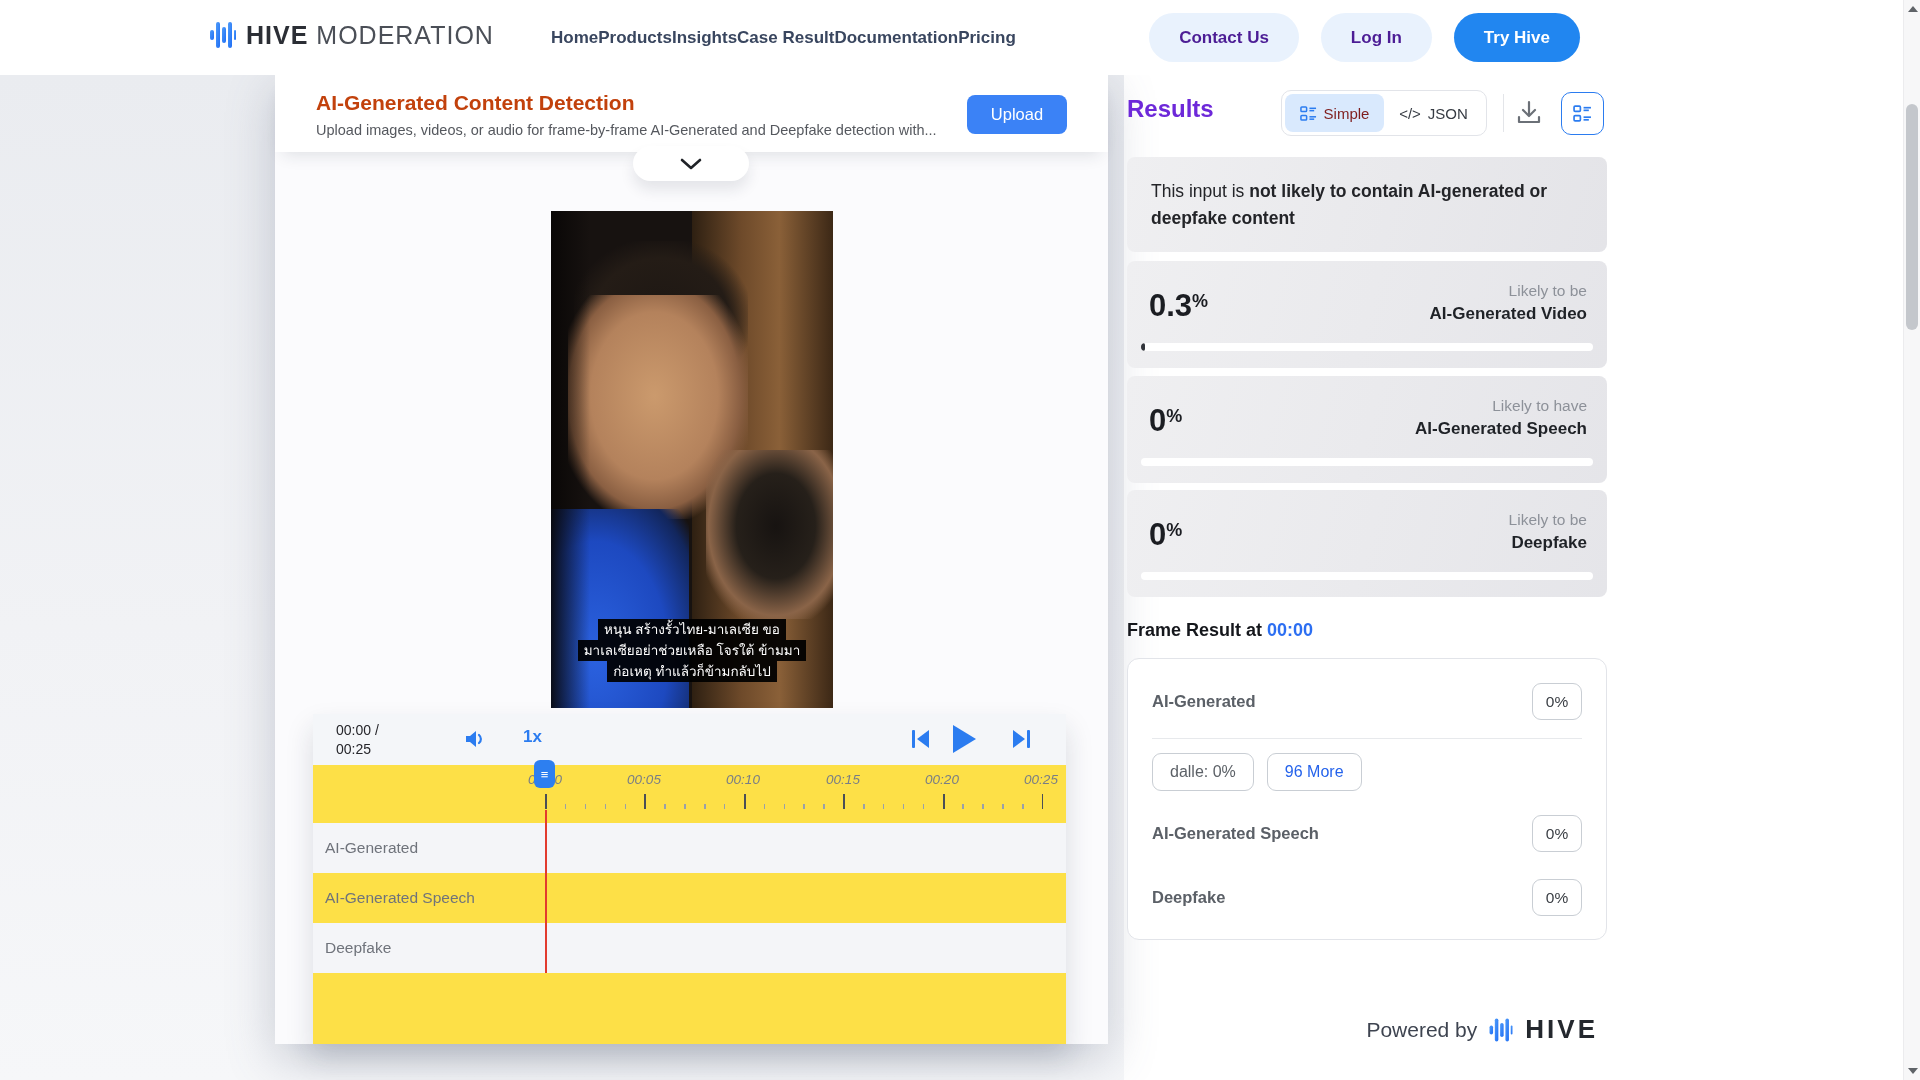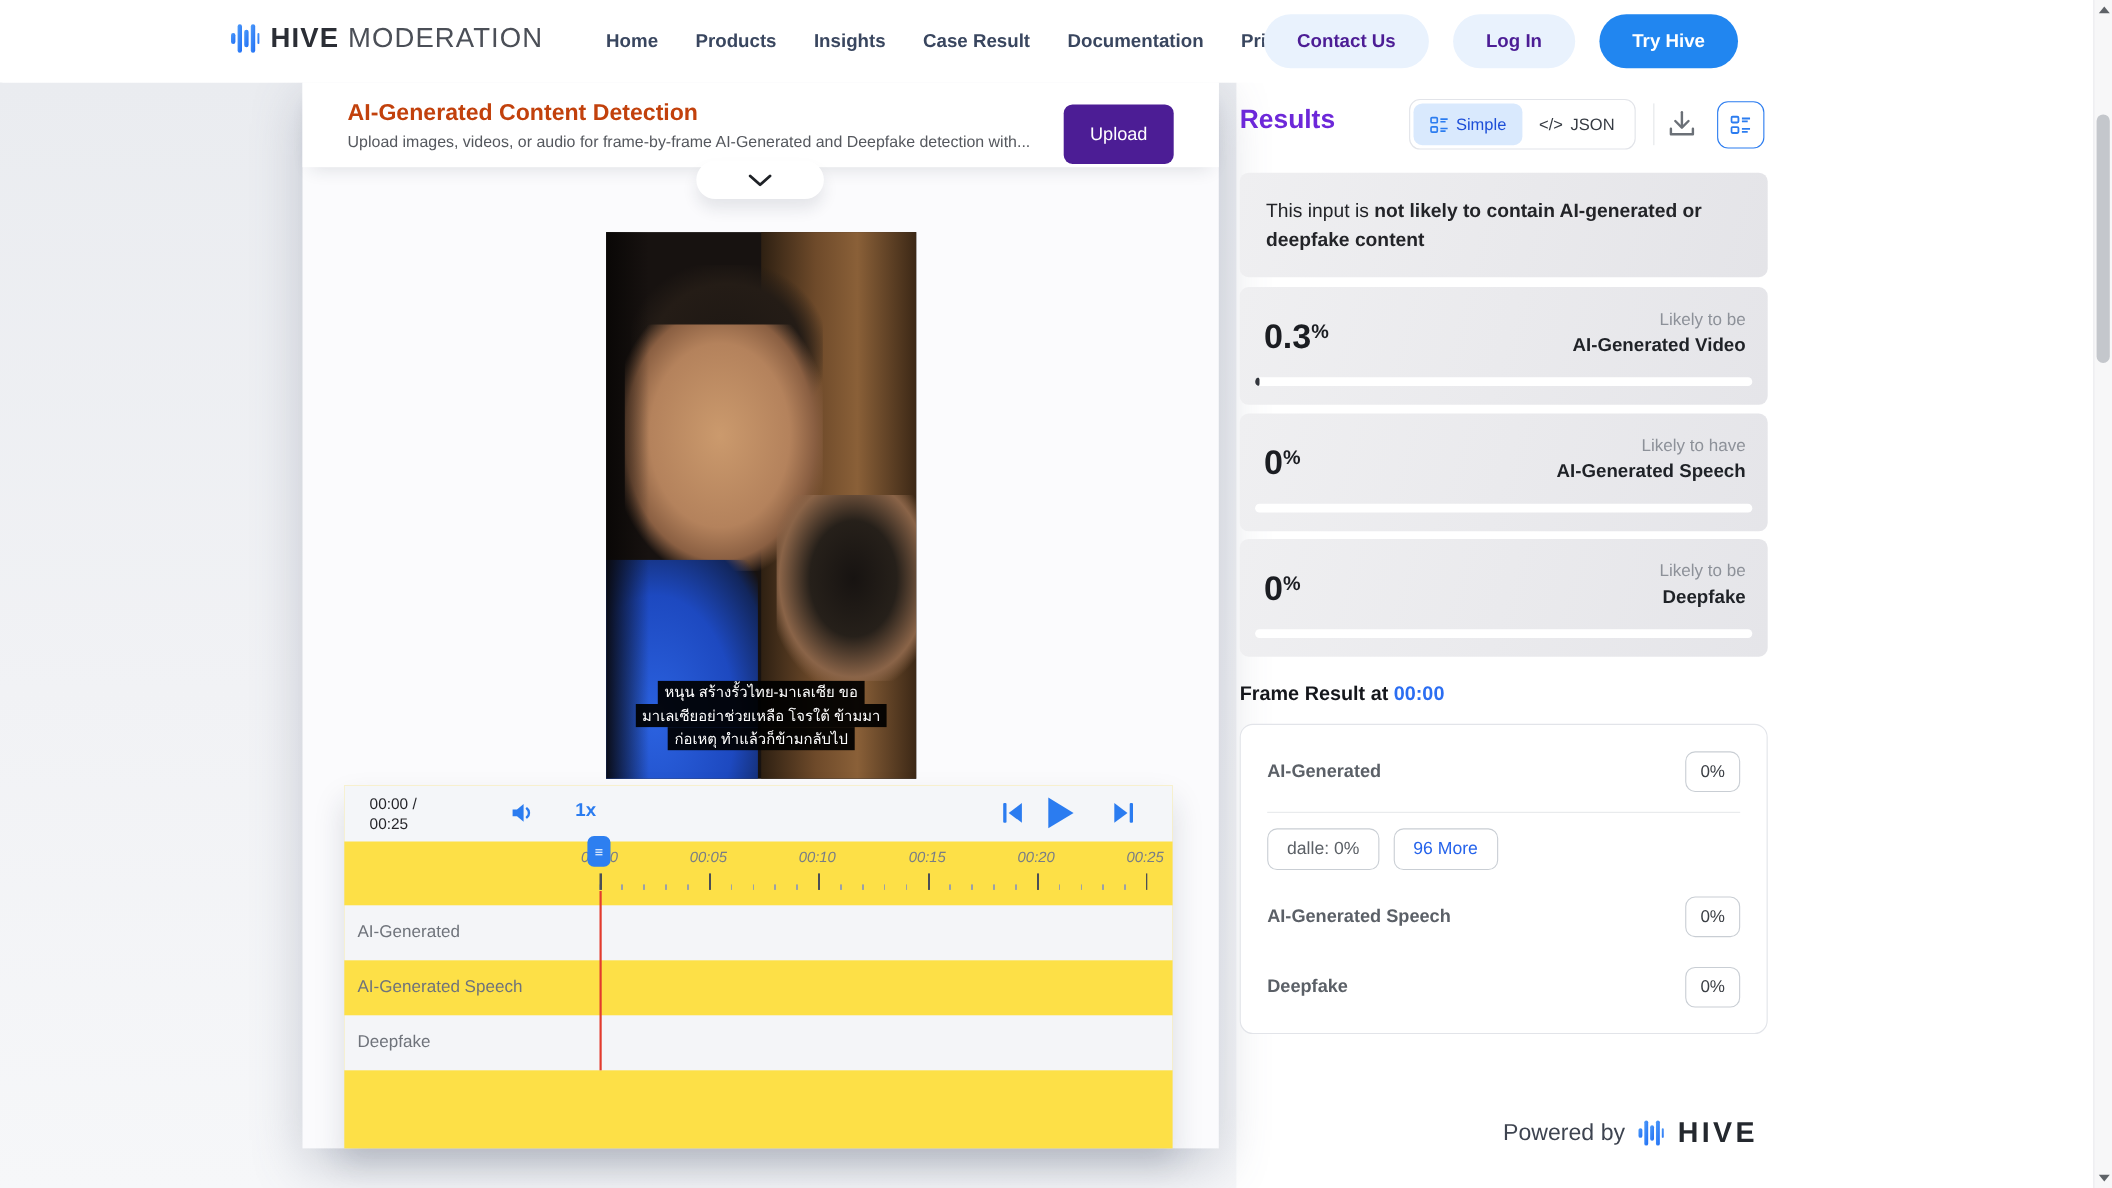--- a/index.html
+++ b/index.html
@@ -12,7 +12,7 @@
   .brand-name { font-size:25px; letter-spacing:1px; color:#2e3138; }
   .brand-name b { font-weight:bold; color:#2b2e35; }
   .brand-name span.light { font-weight:400; color:#4b4f57; }
-  .nav-links { position:absolute; left:549px; top:0; height:75px; display:flex; align-items:center; gap:34px; }
+  .nav-links { position:absolute; left:549px; top:0; height:75px; display:flex; align-items:center; }
   .nav-links a { text-decoration:none; color:#39465f; font-size:17px; font-weight:600; cursor:pointer; }
   .nav-actions { position:absolute; right:218px; top:13px; display:flex; gap:22px; }
   .pill-btn { height:49px; border-radius:25px; display:flex; align-items:center; justify-content:center; font-size:17px; font-weight:600; cursor:pointer; border:none; }

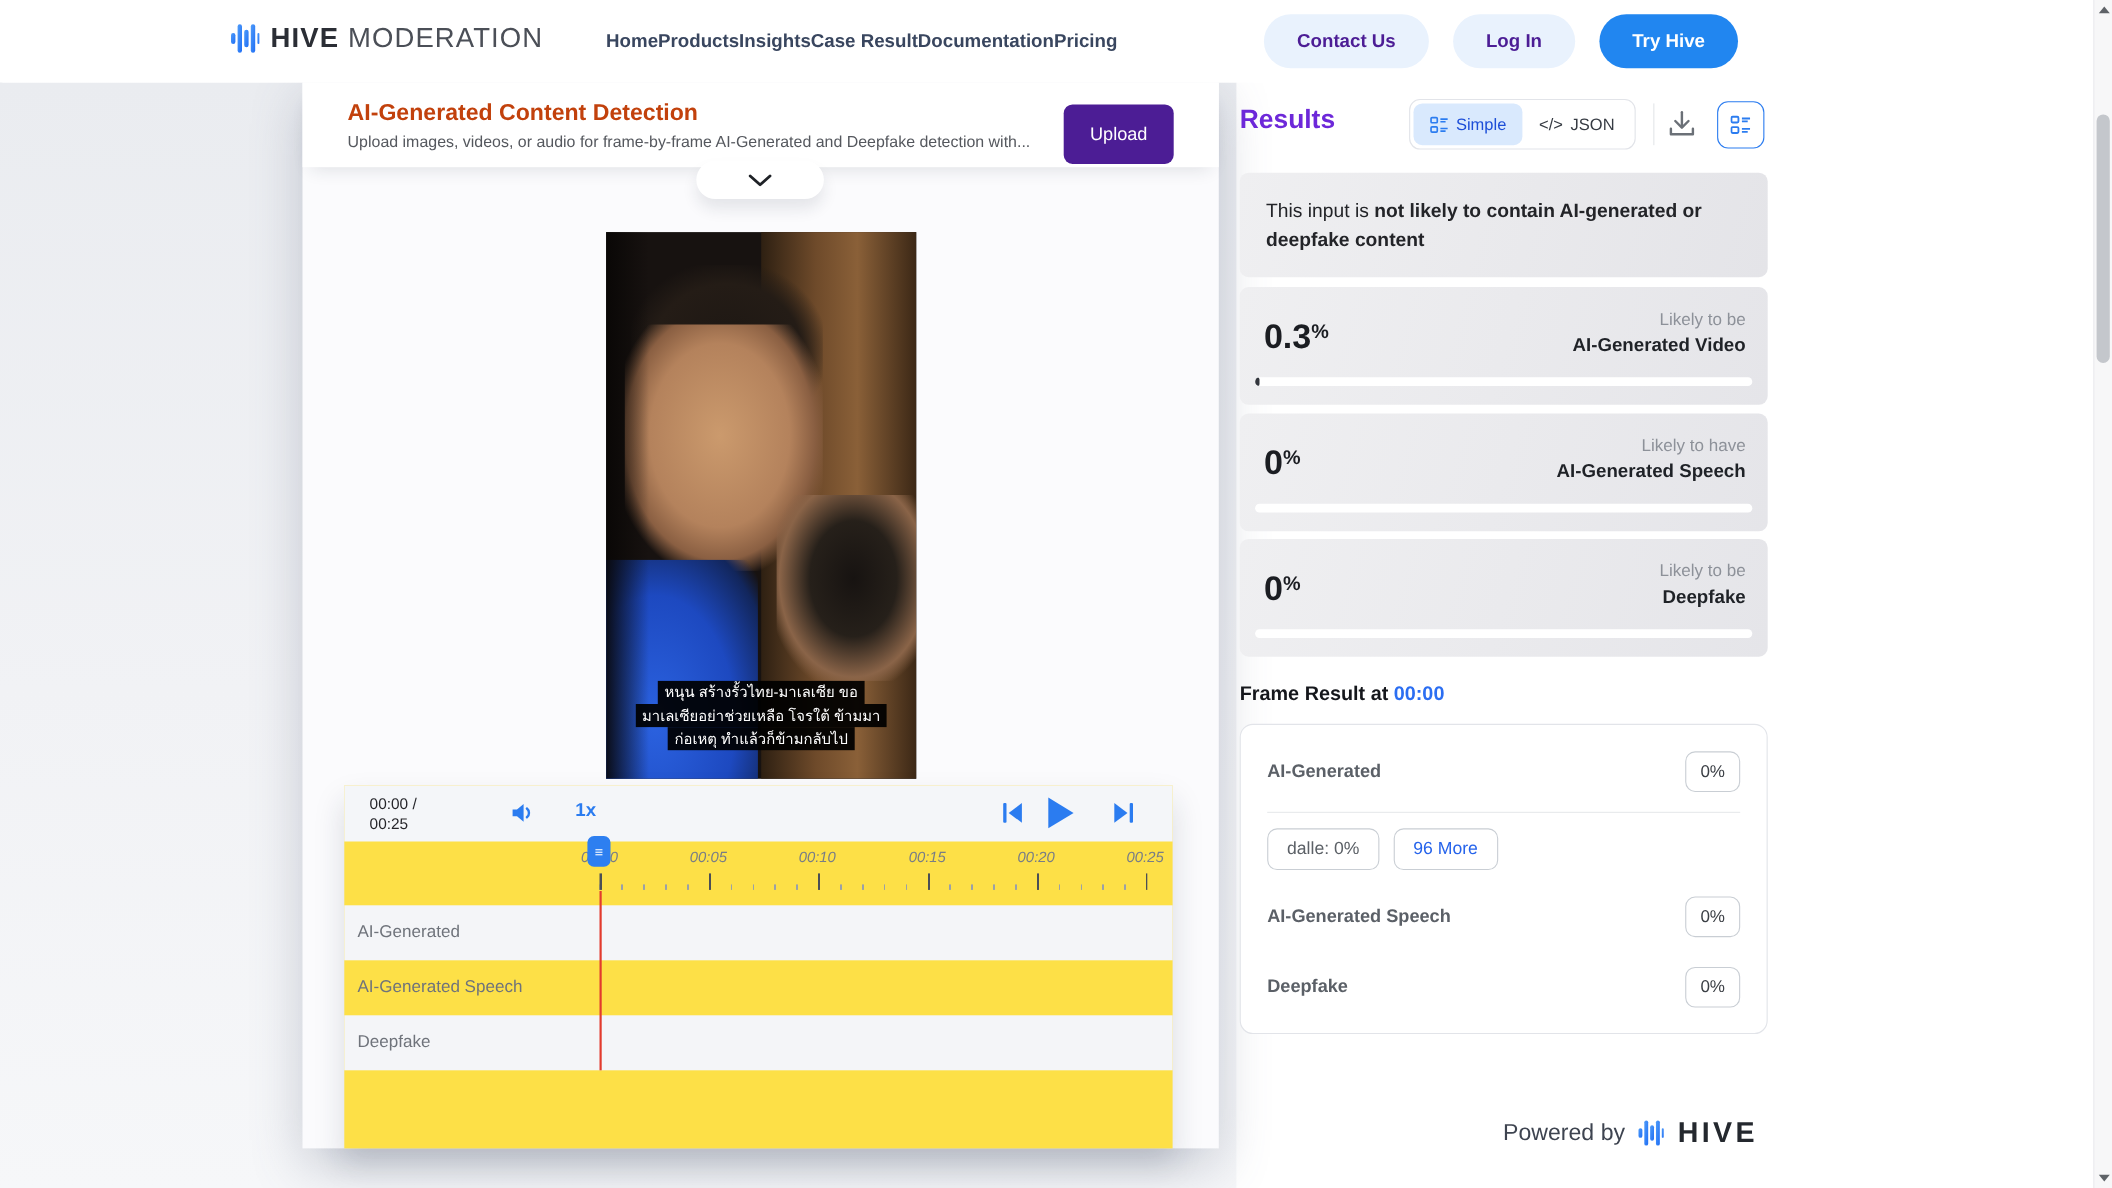--- a/index.html
+++ b/index.html
@@ -30,7 +30,7 @@
   .det-title { position:absolute; left:41px; top:16px; font-size:21px; font-weight:bold; color:#c2410c; }
   .det-sub { position:absolute; left:41px; top:47px; width:630px; font-size:14.5px; color:#55585e;
              white-space:nowrap; overflow:hidden; text-overflow:ellipsis; }
-  .upload-btn { position:absolute; right:41px; top:20px; width:100px; height:54px; background:#4c1d95;
+  .upload-btn { position:absolute; right:41px; top:20px; width:100px; height:39px; background:#3b82f6;
                 color:#fff; font-size:16.5px; border:none; border-radius:8px; cursor:pointer; z-index:3; }
   .chevron-pill { position:absolute; left:358px; top:71px; width:116px; height:35px; background:#fff;
                   border-radius:18px; box-shadow:0 9px 14px rgba(30,40,60,.10); z-index:3;

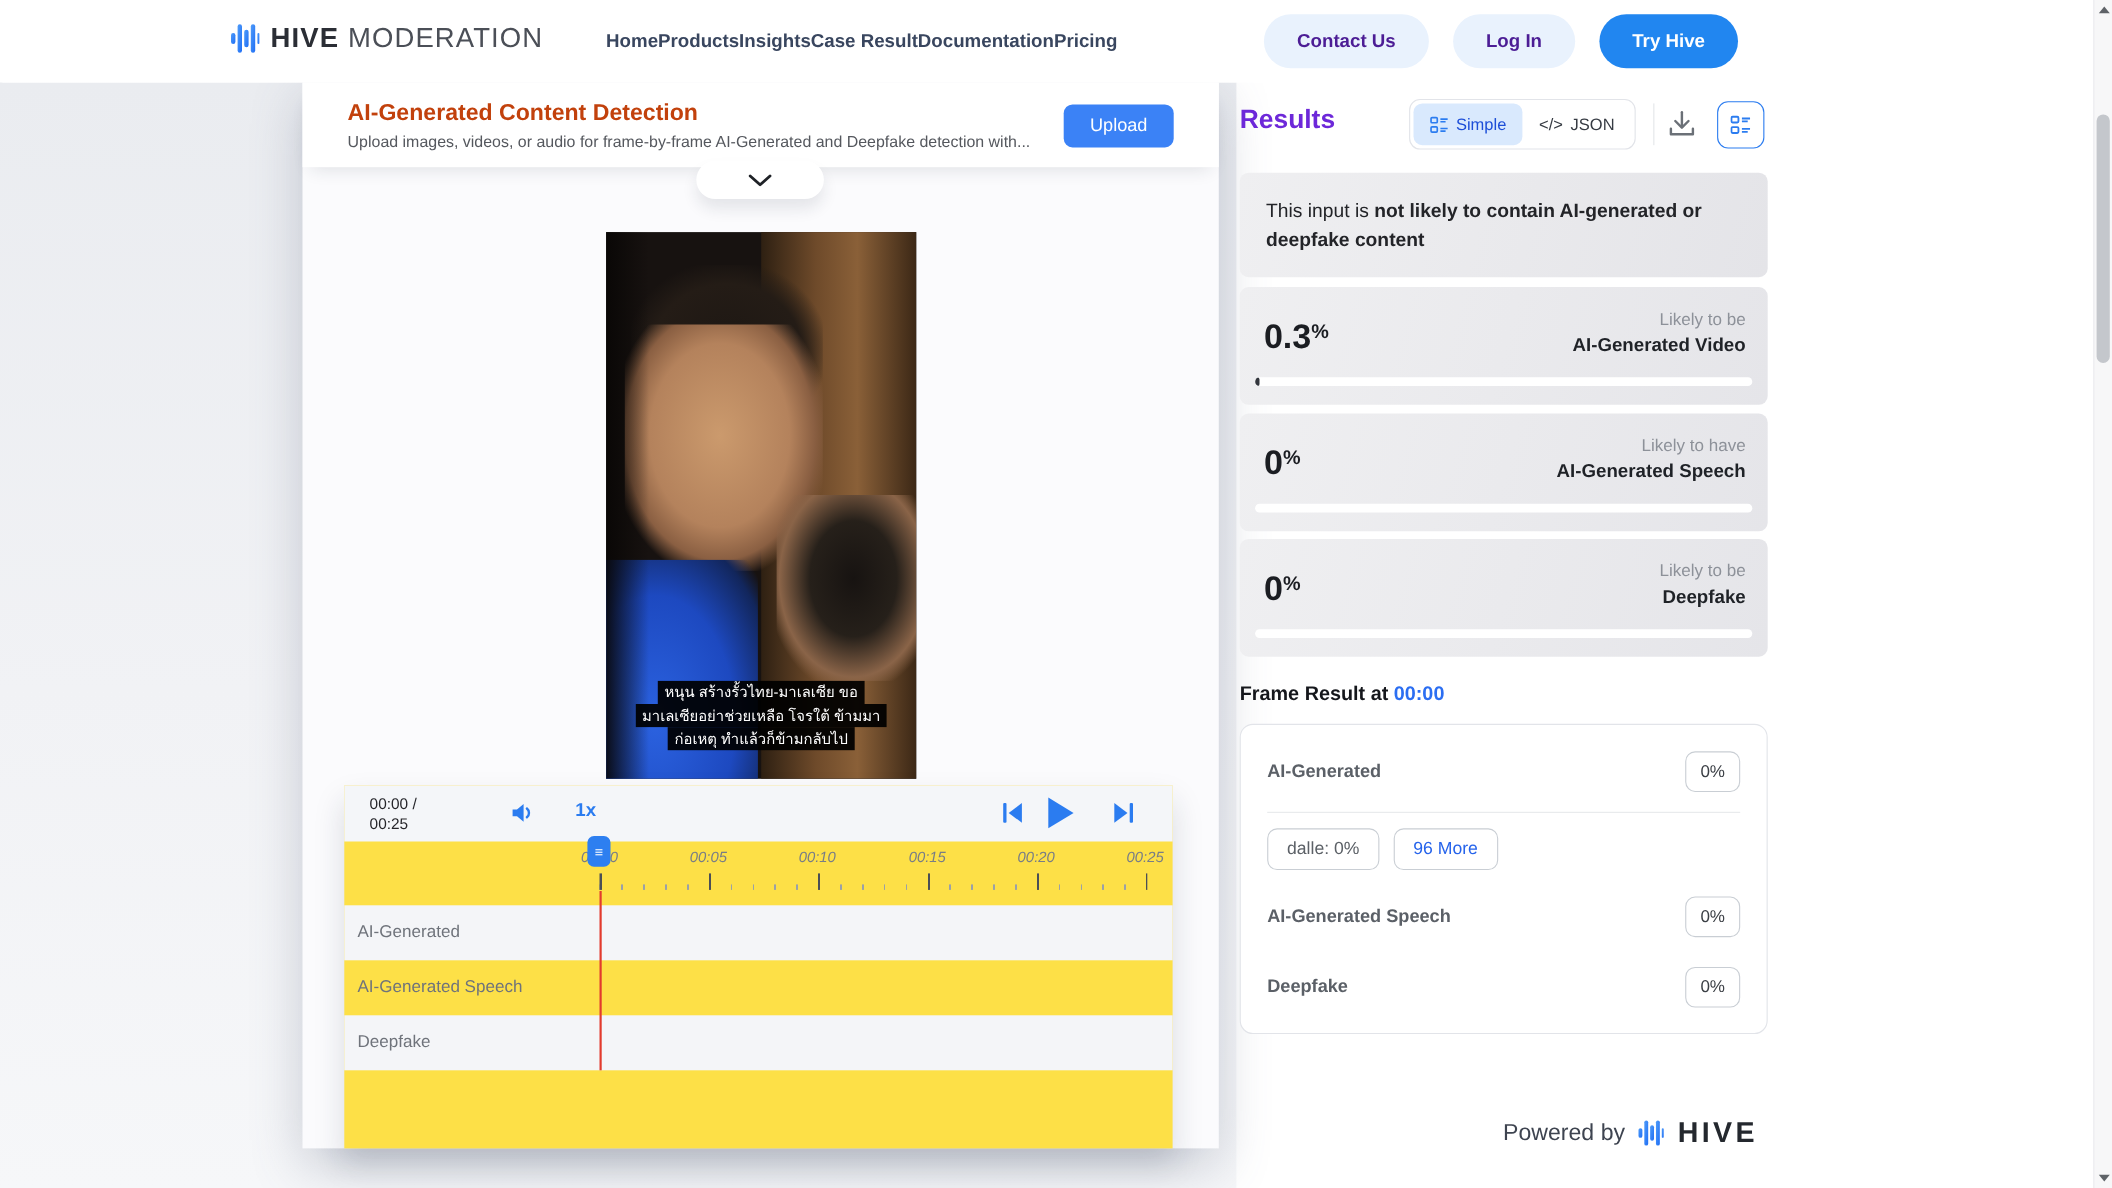--- a/index.html
+++ b/index.html
@@ -83,7 +83,7 @@
   .toggle { position:absolute; left:1281px; top:90px; width:206px; height:46px; border:1px solid #e2e4e9;
             border-radius:10px; background:#fff; display:flex; padding:3px; }
   .seg { flex:1; display:flex; align-items:center; justify-content:center; gap:7px; font-size:15px; cursor:pointer; border-radius:8px; }
-  .seg-simple { background:#d9e9fd; color:#1d4ed8; }
+  .seg-simple { background:#d9e9fd; color:#7f1d1d; }
   .seg-json { color:#363b43; }
   .v-div { position:absolute; left:1503px; top:94px; width:1px; height:38px; background:#e3e5e9; }
   .dl-btn { position:absolute; left:1516px; top:100px; cursor:pointer; }

